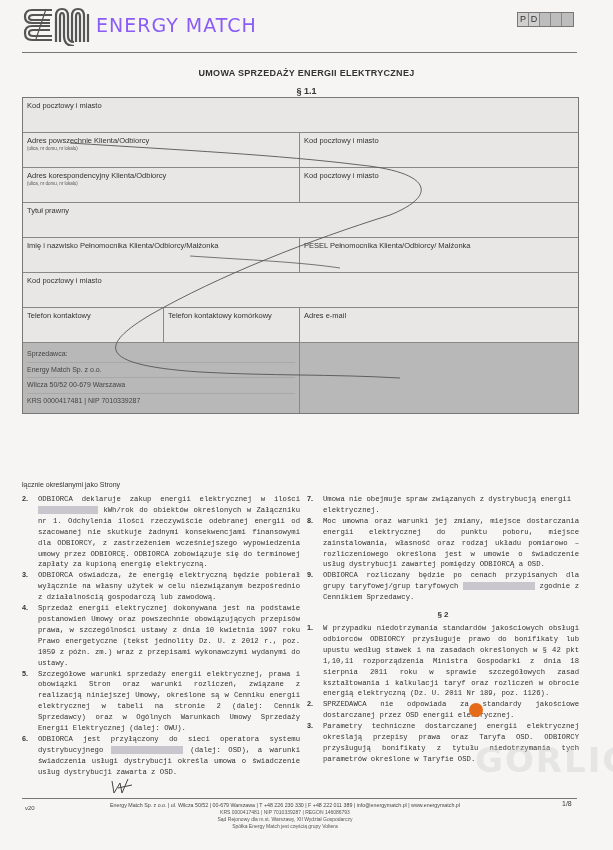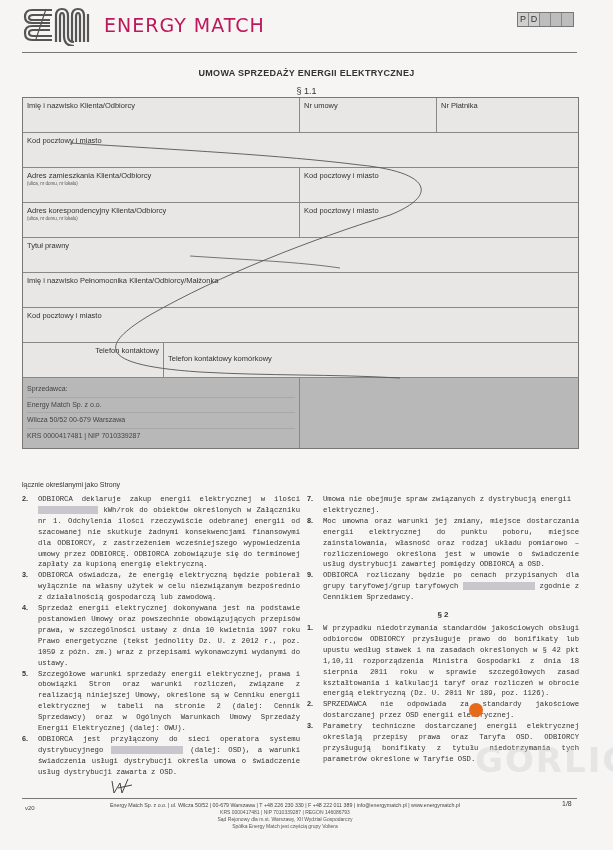--- a/index.html
+++ b/index.html
@@ -14,7 +14,7 @@
 
   
   .logo { position: absolute; left: 22px; top: 6px; width: 70px; height: 40px; }
-  .brand { position: absolute; left: 104px; top: 14px; font-size: 19px; letter-spacing: 1px; color: #be185d; font-family: "DejaVu Sans", sans-serif; }
+  .brand { position: absolute; left: 96px; top: 14px; font-size: 19px; letter-spacing: 1px; color: #8b5cf6; font-family: "DejaVu Sans", sans-serif; }
   .pd-box { position: absolute; left: 517px; top: 12px; display: flex; border: 1px solid #777; height: 13px; }
   .pd-cell { width: 11px; height: 13px; border-right: 1px solid #888; font-size: 9px; line-height: 13px; text-align: center; color: #333; background: #cfcfcf; box-sizing: border-box; }
   .pd-cell:last-child { border-right: none; }

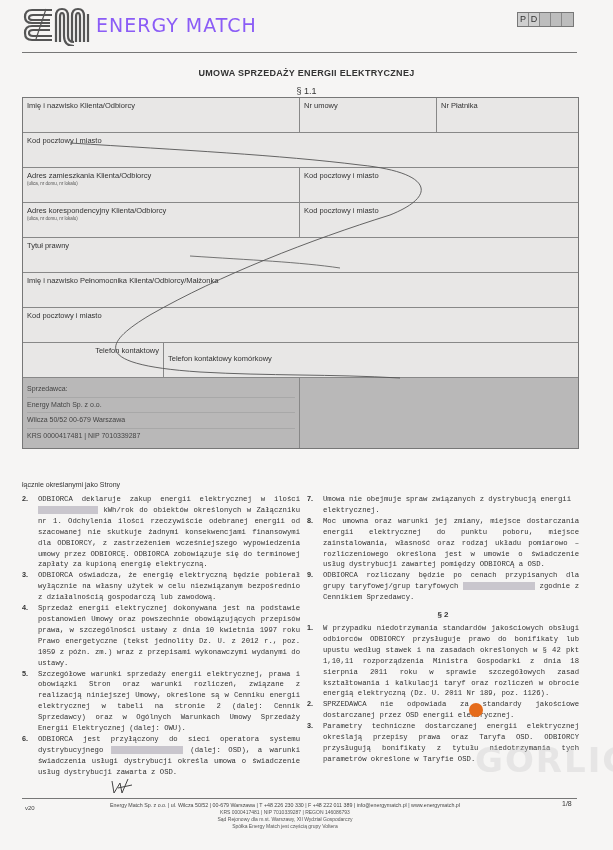--- a/index.html
+++ b/index.html
@@ -22,7 +22,7 @@
   .head-rule { position: absolute; left: 22px; top: 52px; width: 555px; height: 1px; background: #777; }
 
   .title { position: absolute; left: 0; width: 613px; top: 68px; text-align: center; font-size: 9px; font-weight: bold; color: #333; letter-spacing: 0.3px; }
-  .section-1 { position: absolute; left: 0; width: 613px; top: 86px; text-align: center; font-size: 9px; font-weight: normal; color: #333; }
+  .section-1 { position: absolute; left: 0; width: 613px; top: 86px; text-align: center; font-size: 9px; font-weight: bold; color: #333; }
 
   
   .form { position: absolute; left: 22px; top: 97px; width: 555px; border: 1px solid #777; background: #e8e7e6; }

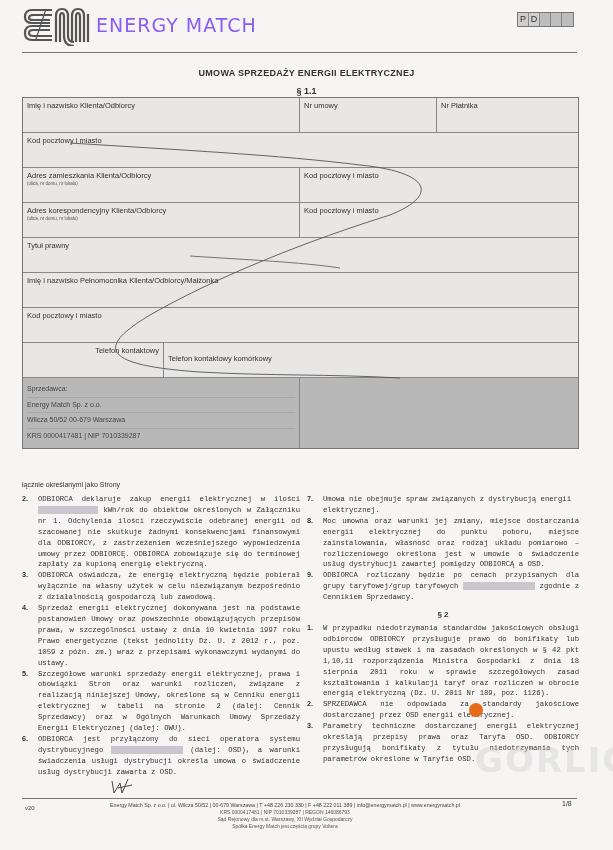--- a/index.html
+++ b/index.html
@@ -99,11 +99,6 @@
 
   <div class="form">
     <div class="row">
-      <div class="cell c-left"><span>Imię i nazwisko Klienta/Odbiorcy</span></div>
-      <div class="cell c-nr"><span>Nr umowy</span></div>
-      <div class="cell c-right"><span>Nr Płatnika</span></div>
-    </div>
-    <div class="row">
       <div class="cell c-right"><span>Kod pocztowy i miasto</span></div>
     </div>
     <div class="row">

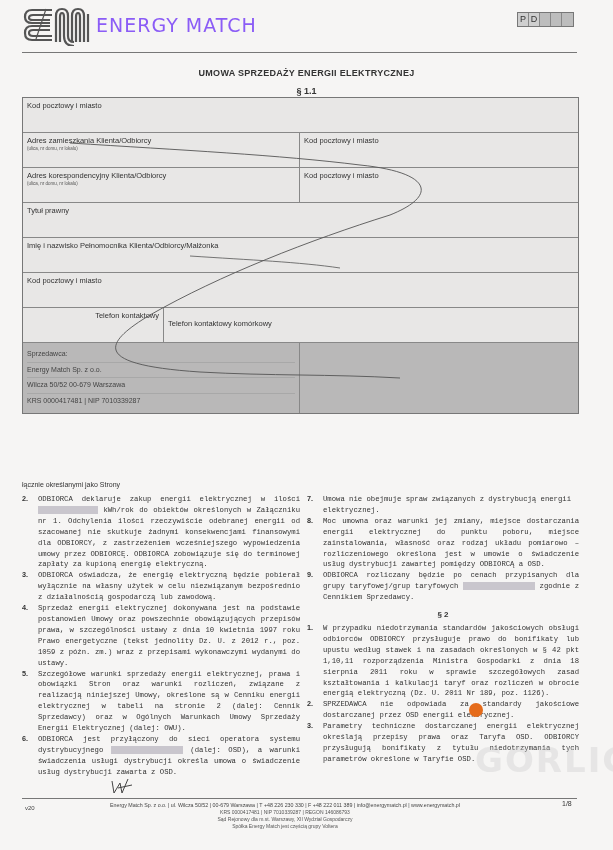--- a/index.html
+++ b/index.html
@@ -102,7 +102,7 @@
       <div class="cell c-right"><span>Kod pocztowy i miasto</span></div>
     </div>
     <div class="row">
-      <div class="cell c-left"><span>Adres zamieszkania Klienta/Odbiorcy</span><span class="sub">(ulica, nr domu, nr lokalu)</span></div>
+      <div class="cell c-left"><span>Adres powszechnie Klienta/Odbiorcy</span><span class="sub">(ulica, nr domu, nr lokalu)</span></div>
       <div class="cell c-right"><span>Kod pocztowy i miasto</span></div>
     </div>
     <div class="row">

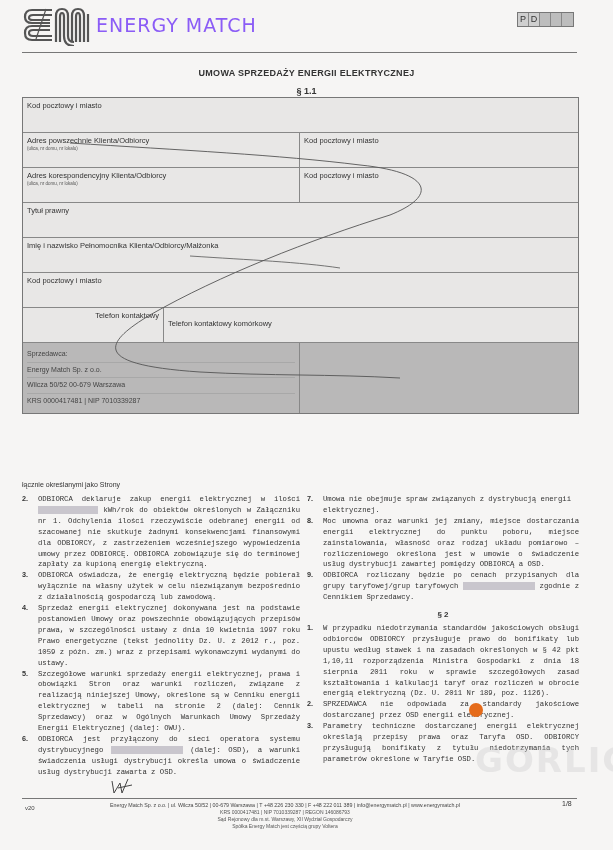--- a/index.html
+++ b/index.html
@@ -114,6 +114,7 @@
     </div>
     <div class="row">
       <div class="cell c-left"><span>Imię i nazwisko Pełnomocnika Klienta/Odbiorcy/Małżonka</span></div>
+      <div class="cell c-right"><span>PESEL Pełnomocnika Klienta/Odbiorcy/ Małżonka</span></div>
     </div>
     <div class="row">
       <div class="cell c-right"><span>Kod pocztowy i miasto</span></div>

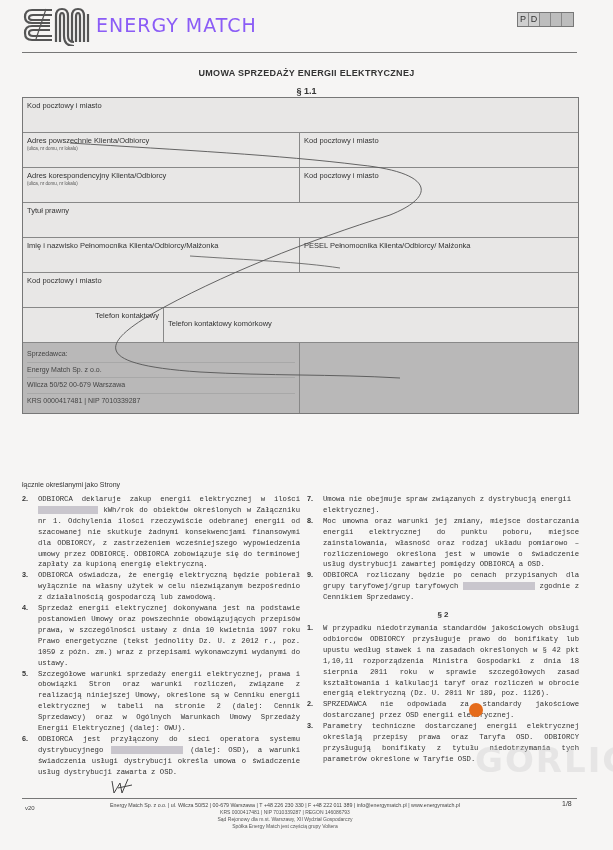--- a/index.html
+++ b/index.html
@@ -34,7 +34,7 @@
   .c-left { width: 277px; }
   .c-right { flex: 1; }
   .c-nr { width: 137px; }
-  .c-tel1 { width: 141px; text-align: right; }
+  .c-tel1 { width: 141px; }
   .c-tel2 { width: 136px; margin-top: 8px; }
   .row.seller { height: 70px; background: #b9b8b8; }
   .seller .cell { padding: 4px 4px; }

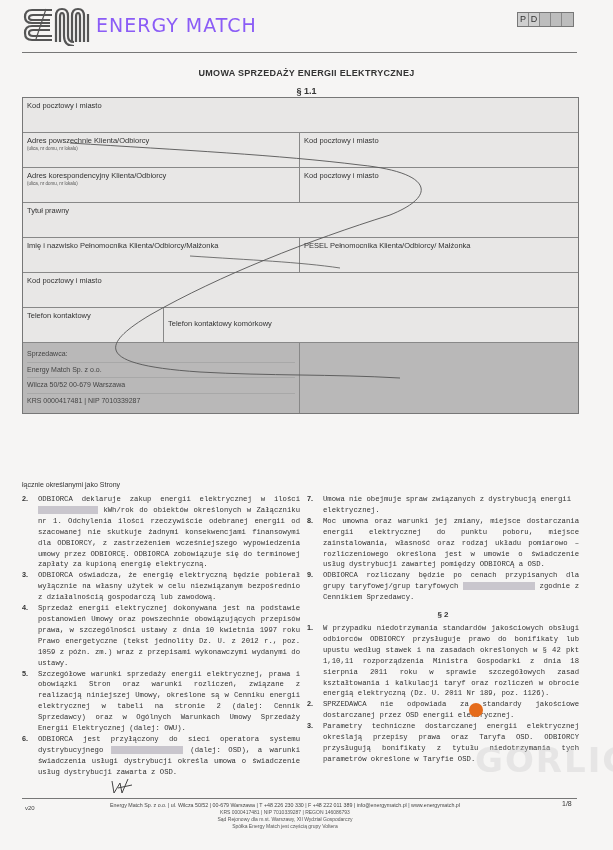--- a/index.html
+++ b/index.html
@@ -35,7 +35,7 @@
   .c-right { flex: 1; }
   .c-nr { width: 137px; }
   .c-tel1 { width: 141px; }
-  .c-tel2 { width: 136px; margin-top: 8px; }
+  .c-tel2 { width: 136px; }
   .row.seller { height: 70px; background: #b9b8b8; }
   .seller .cell { padding: 4px 4px; }
   .seller-line { display: block; font-size: 7px; color: #444; line-height: 14.5px; border-bottom: 1px solid #a8a8a8; }

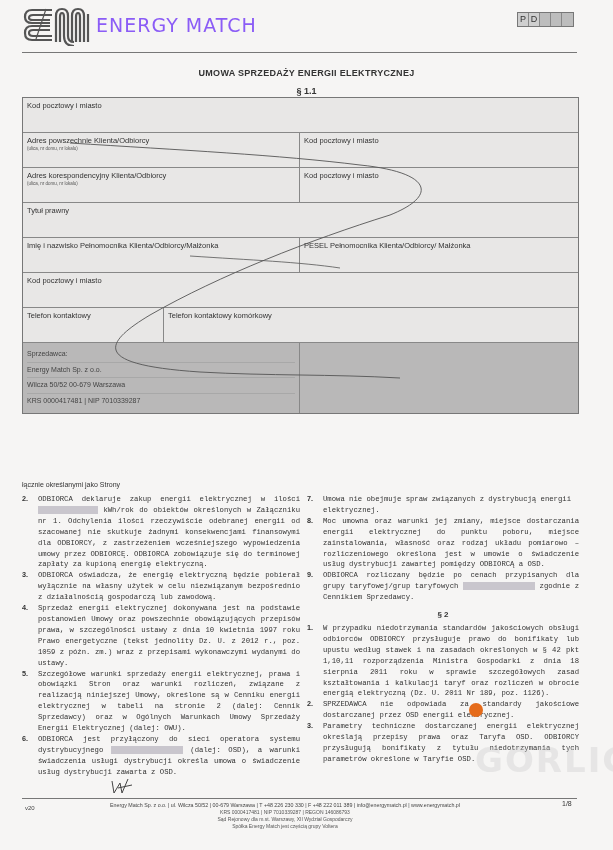--- a/index.html
+++ b/index.html
@@ -122,6 +122,7 @@
     <div class="row">
       <div class="cell c-tel1"><span>Telefon kontaktowy</span></div>
       <div class="cell c-tel2"><span>Telefon kontaktowy komórkowy</span></div>
+      <div class="cell c-right"><span>Adres e-mail</span></div>
     </div>
     <div class="row seller">
       <div class="cell c-left">

